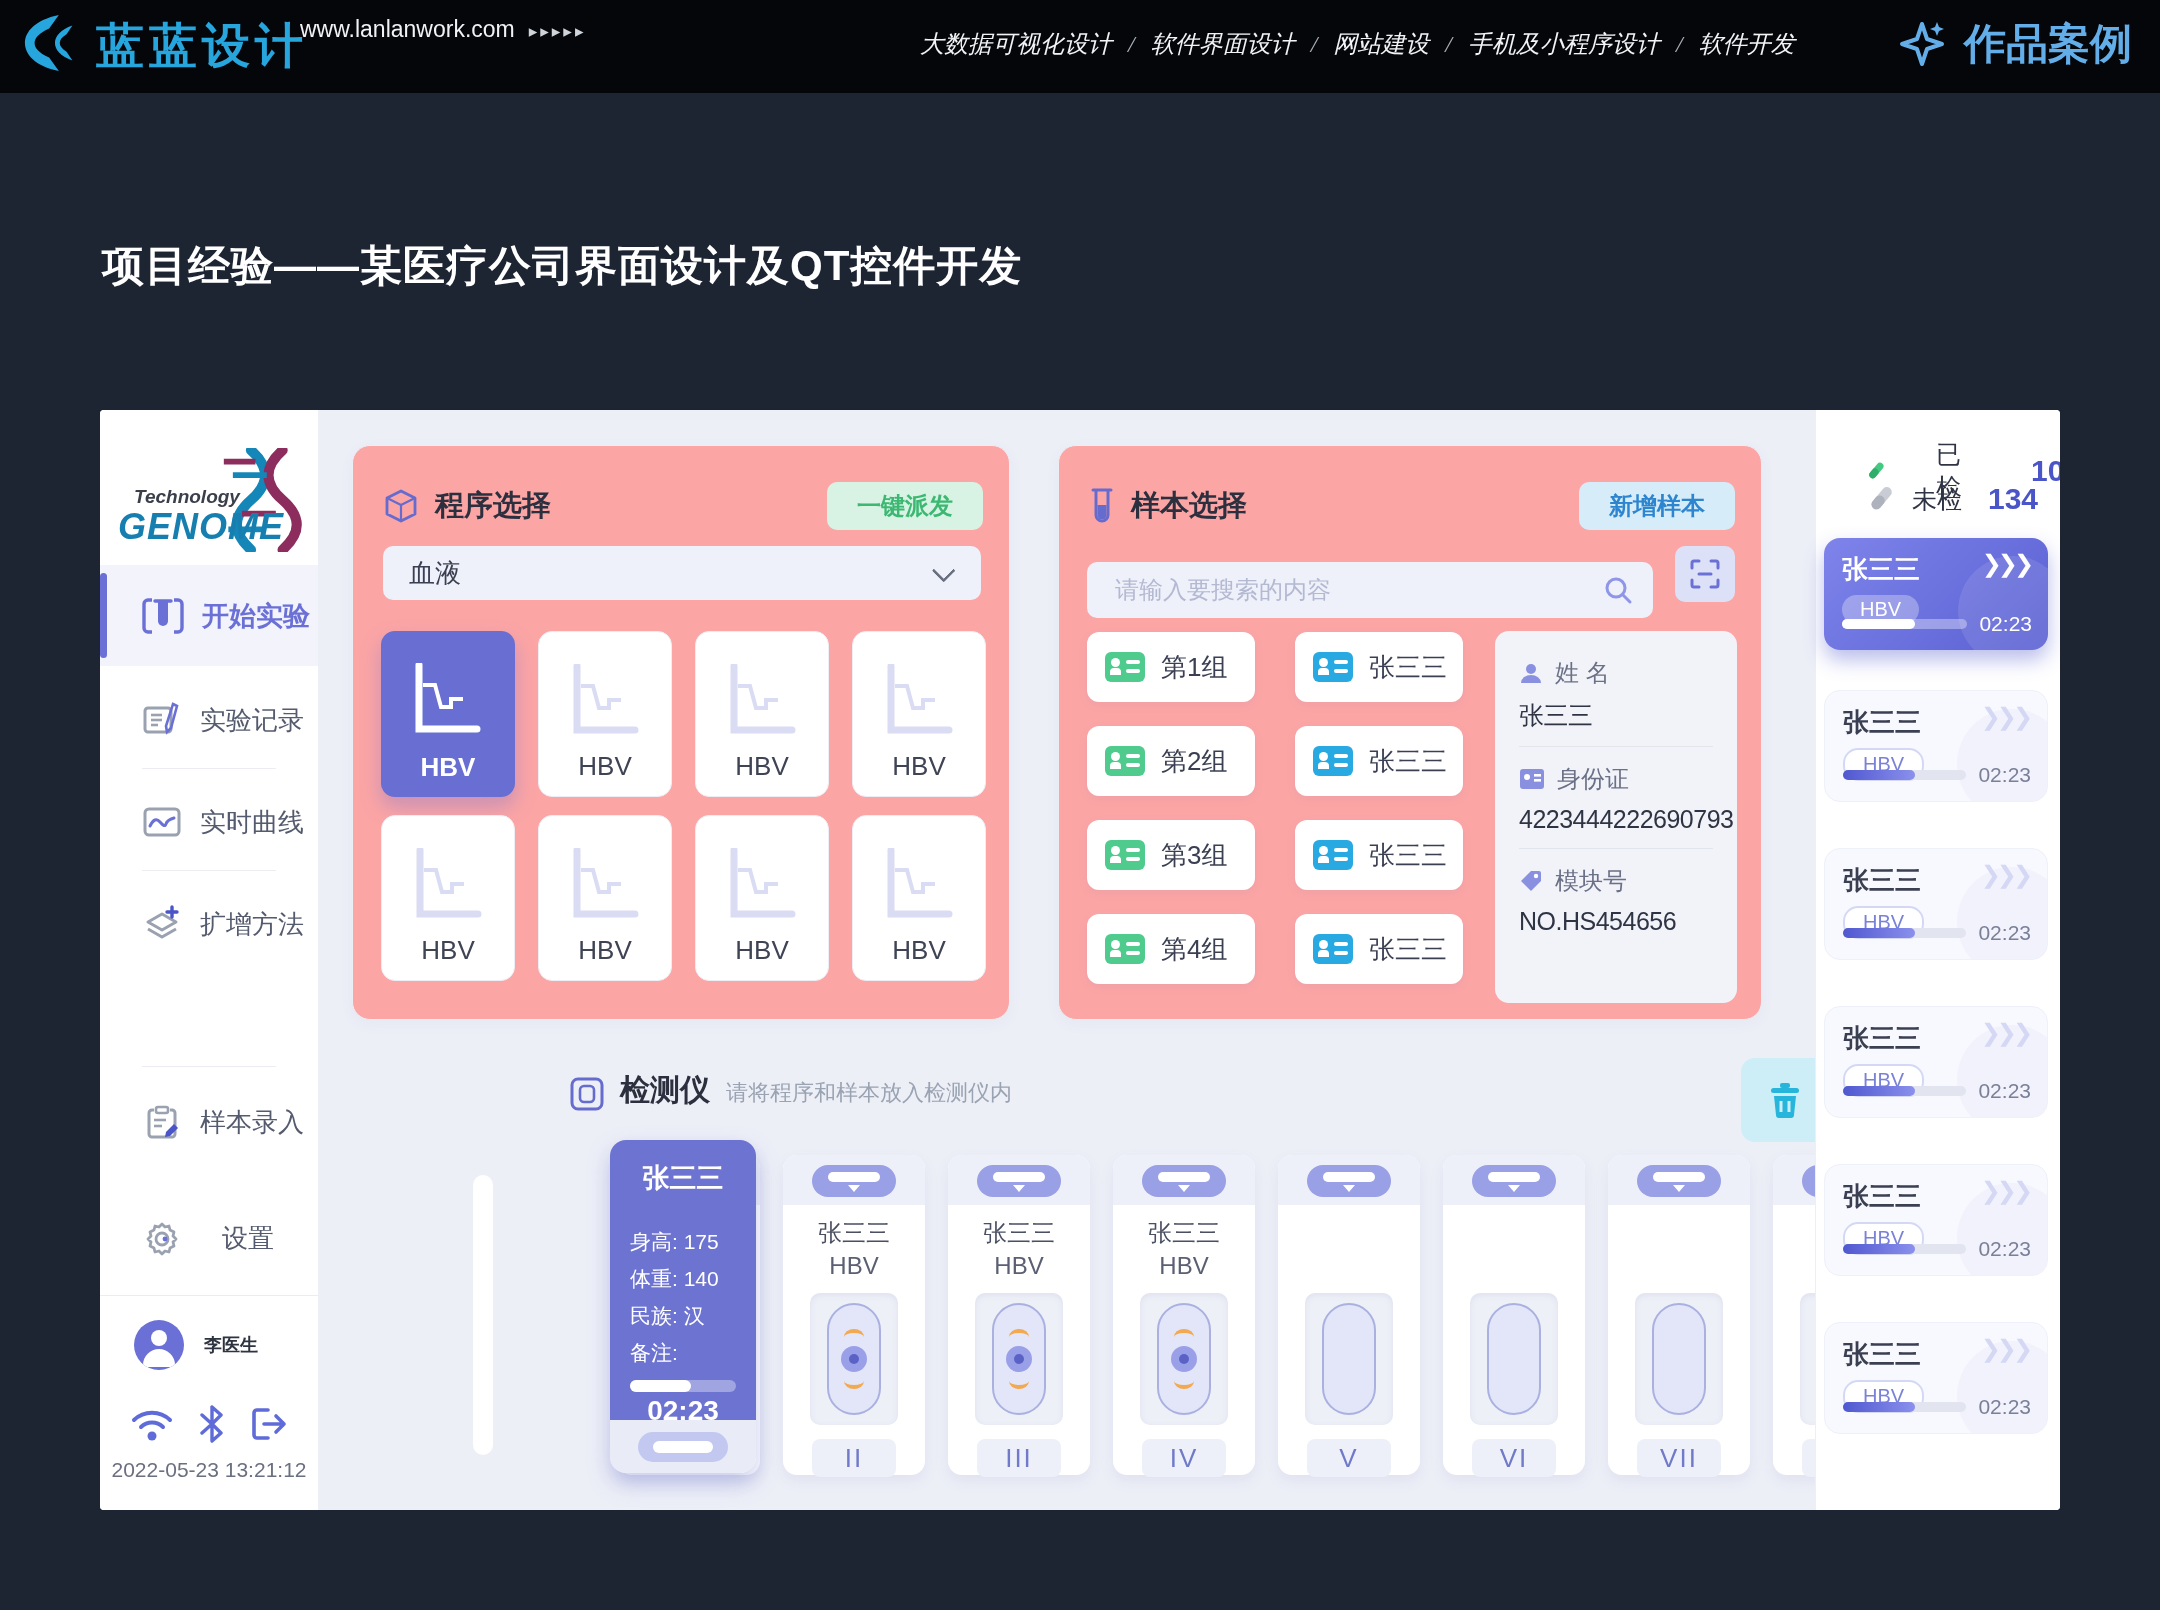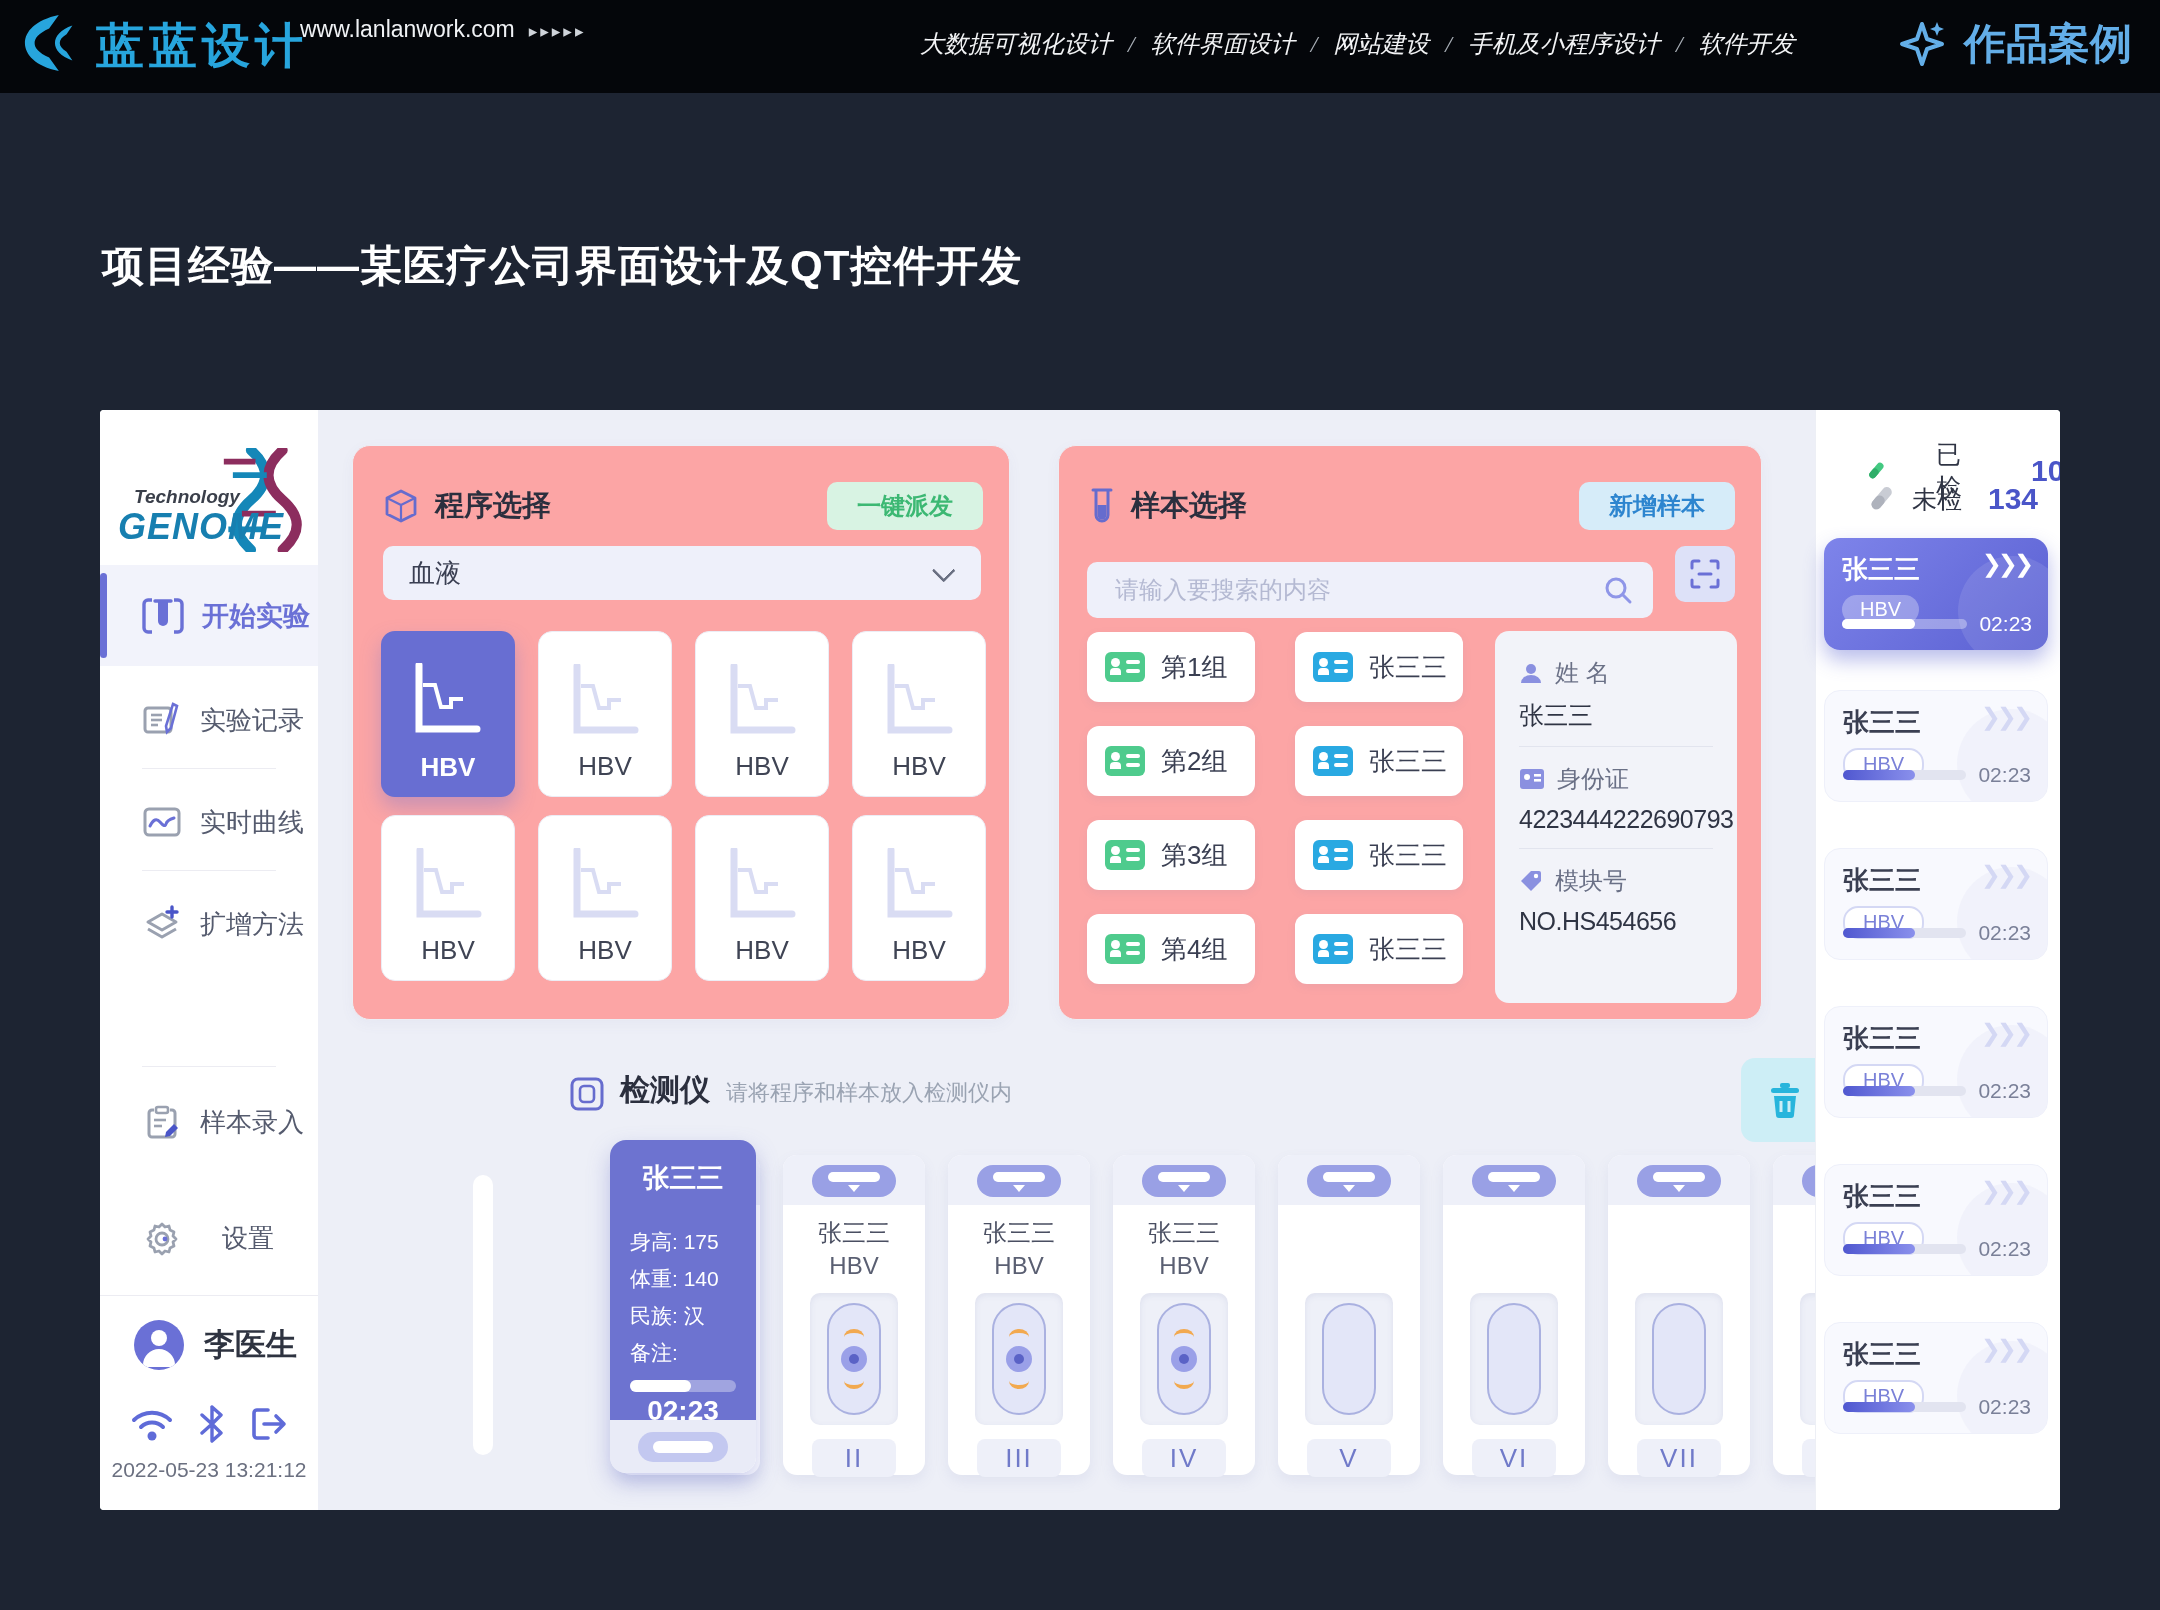--- a/index.html
+++ b/index.html
@@ -36,7 +36,7 @@
   .avatar{width:50px;height:50px;border-radius:50%;background:#6a70d6;position:relative;overflow:hidden;}
   .avatar .head{position:absolute;left:17px;top:10px;width:16px;height:16px;border-radius:50%;background:#fff;}
   .avatar .body{position:absolute;left:9px;top:29px;width:32px;height:18px;border-radius:16px 16px 0 0;background:#fff;}
-  .user-name{font-size:31px;font-weight:bold;color:#2e3340;}
+  .user-name{font-size:18px;font-weight:bold;color:#2e3340;}
   .conn-row{position:absolute;left:30px;top:995px;width:160px;display:flex;justify-content:space-between;align-items:center;}
   .stamp{position:absolute;left:0;top:1048px;width:218px;text-align:center;font-size:21px;color:#6b7080;}
   

